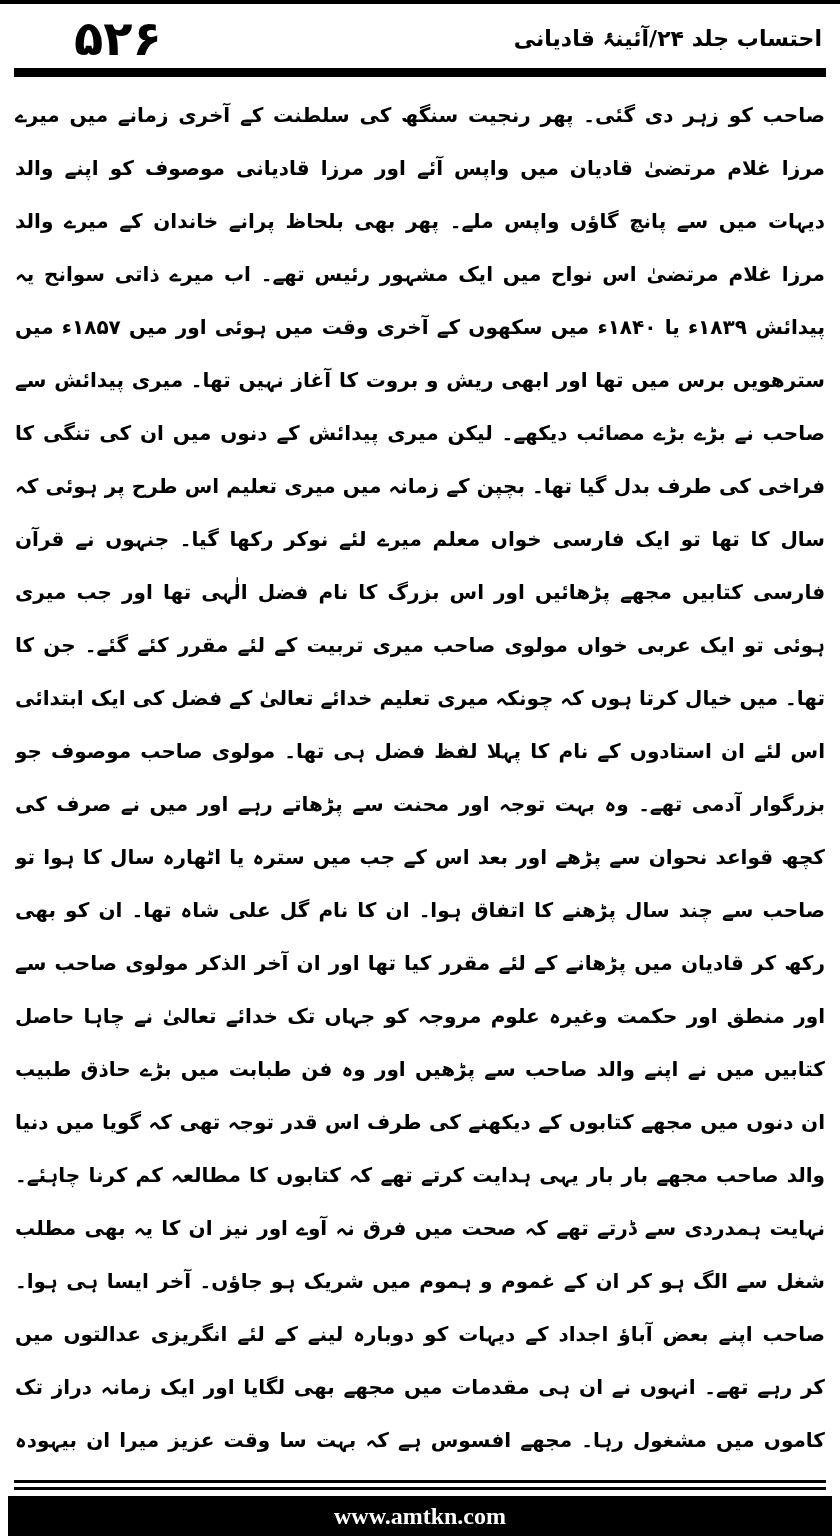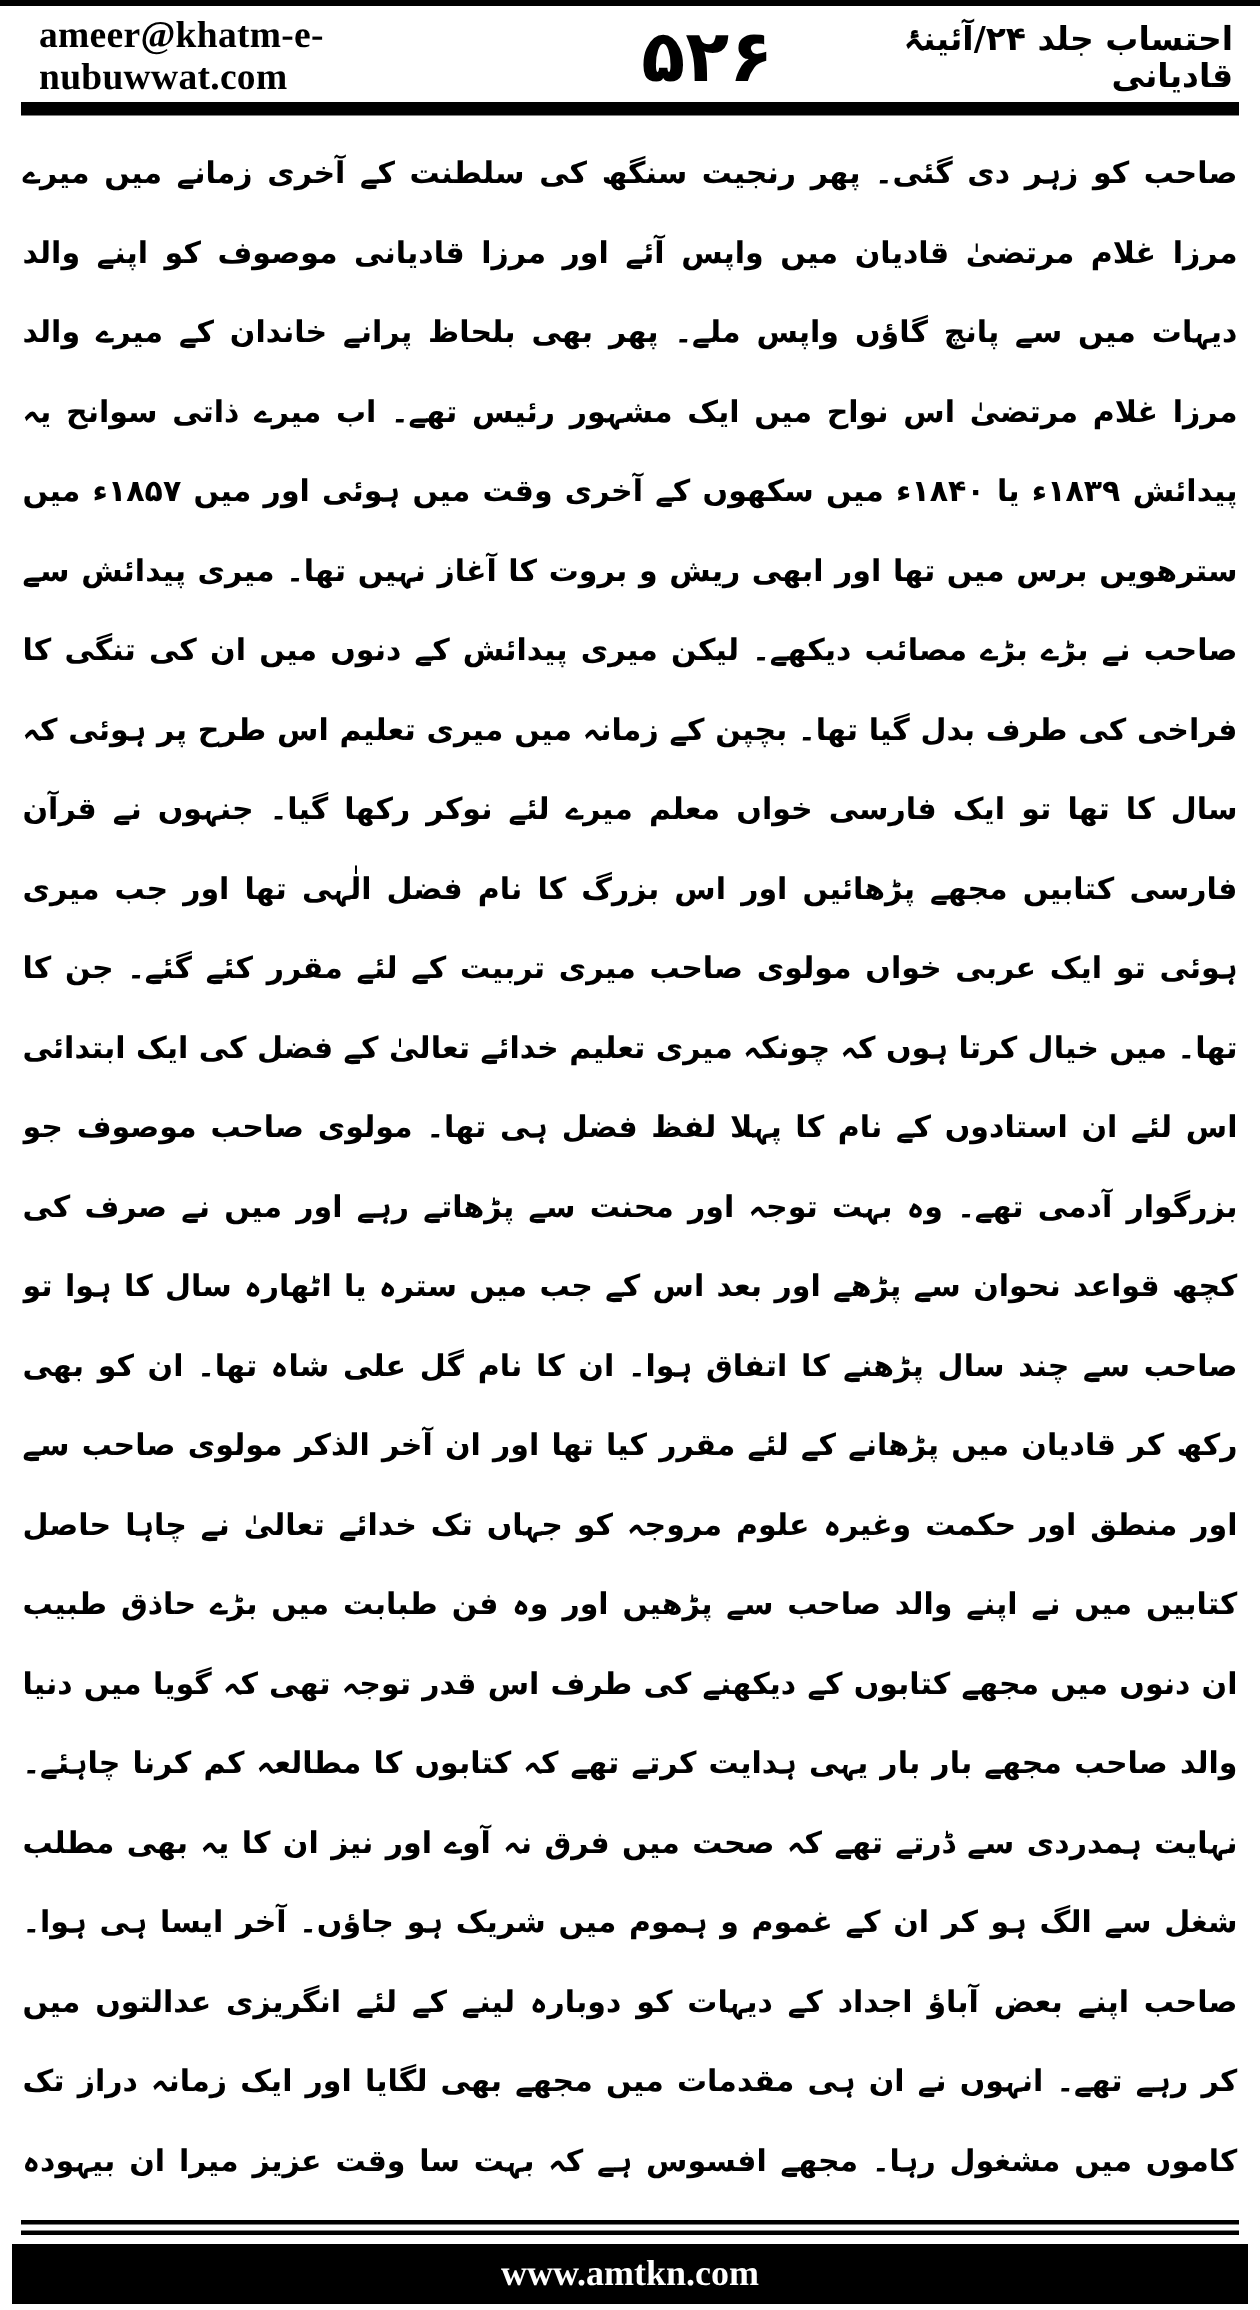--- a/index.html
+++ b/index.html
@@ -84,7 +84,6 @@
   <div class="top-rule"></div>
 
   <div class="header">
-    <span class="email">ameer@khatm-e-nubuwwat.com</span>
     <span class="page-number">۵۲۶</span>
     <span class="book-title" dir="rtl">احتساب جلد ۲۴/آئینۂ قادیانی</span>
   </div>

